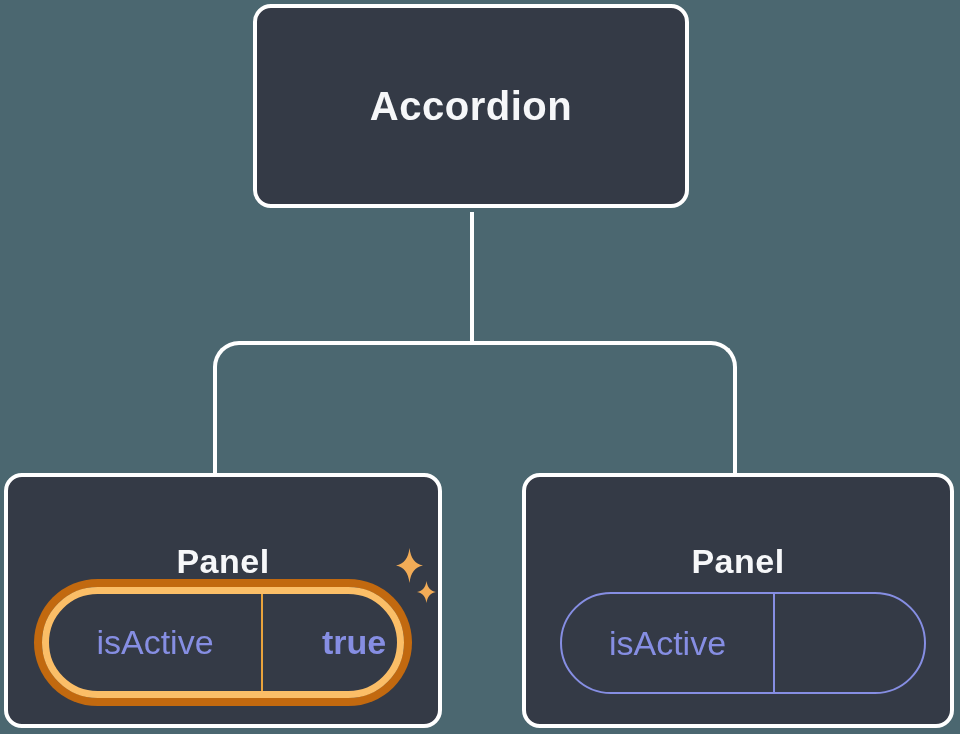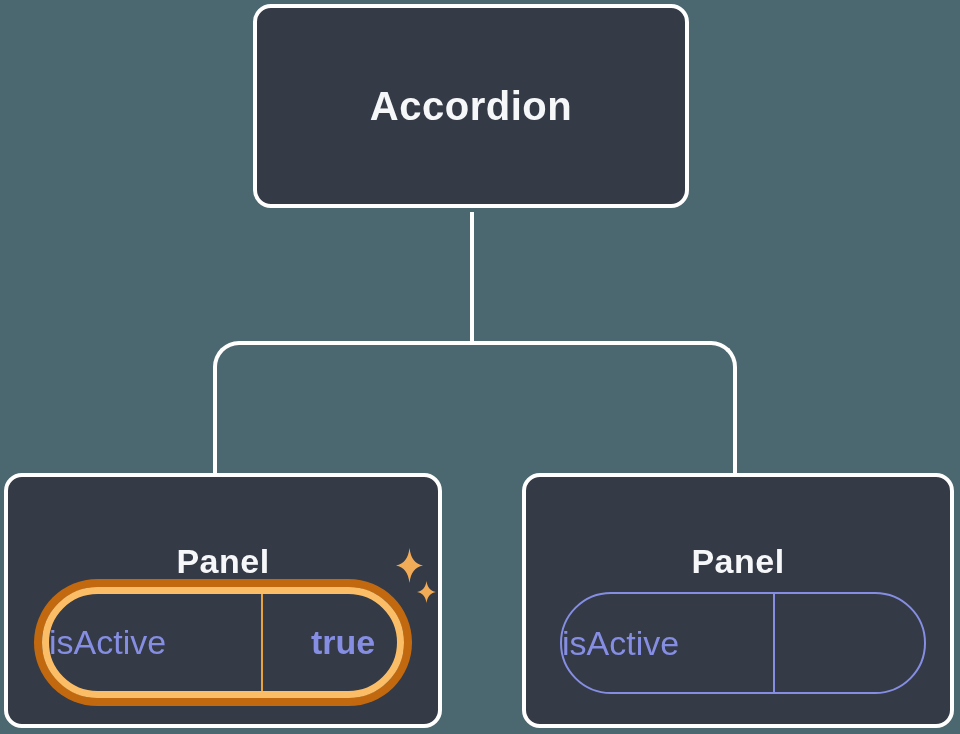--- a/index.html
+++ b/index.html
@@ -70,7 +70,7 @@
     border:2.5px solid var(--purple);
   }
   .pill-seg{
-    display:flex;align-items:center;justify-content:flex-start;
+    display:flex;align-items:center;justify-content:center;
   }
   .pill-active .seg-name{width:212px;}
   .pill-inactive .seg-name{width:211px;}

